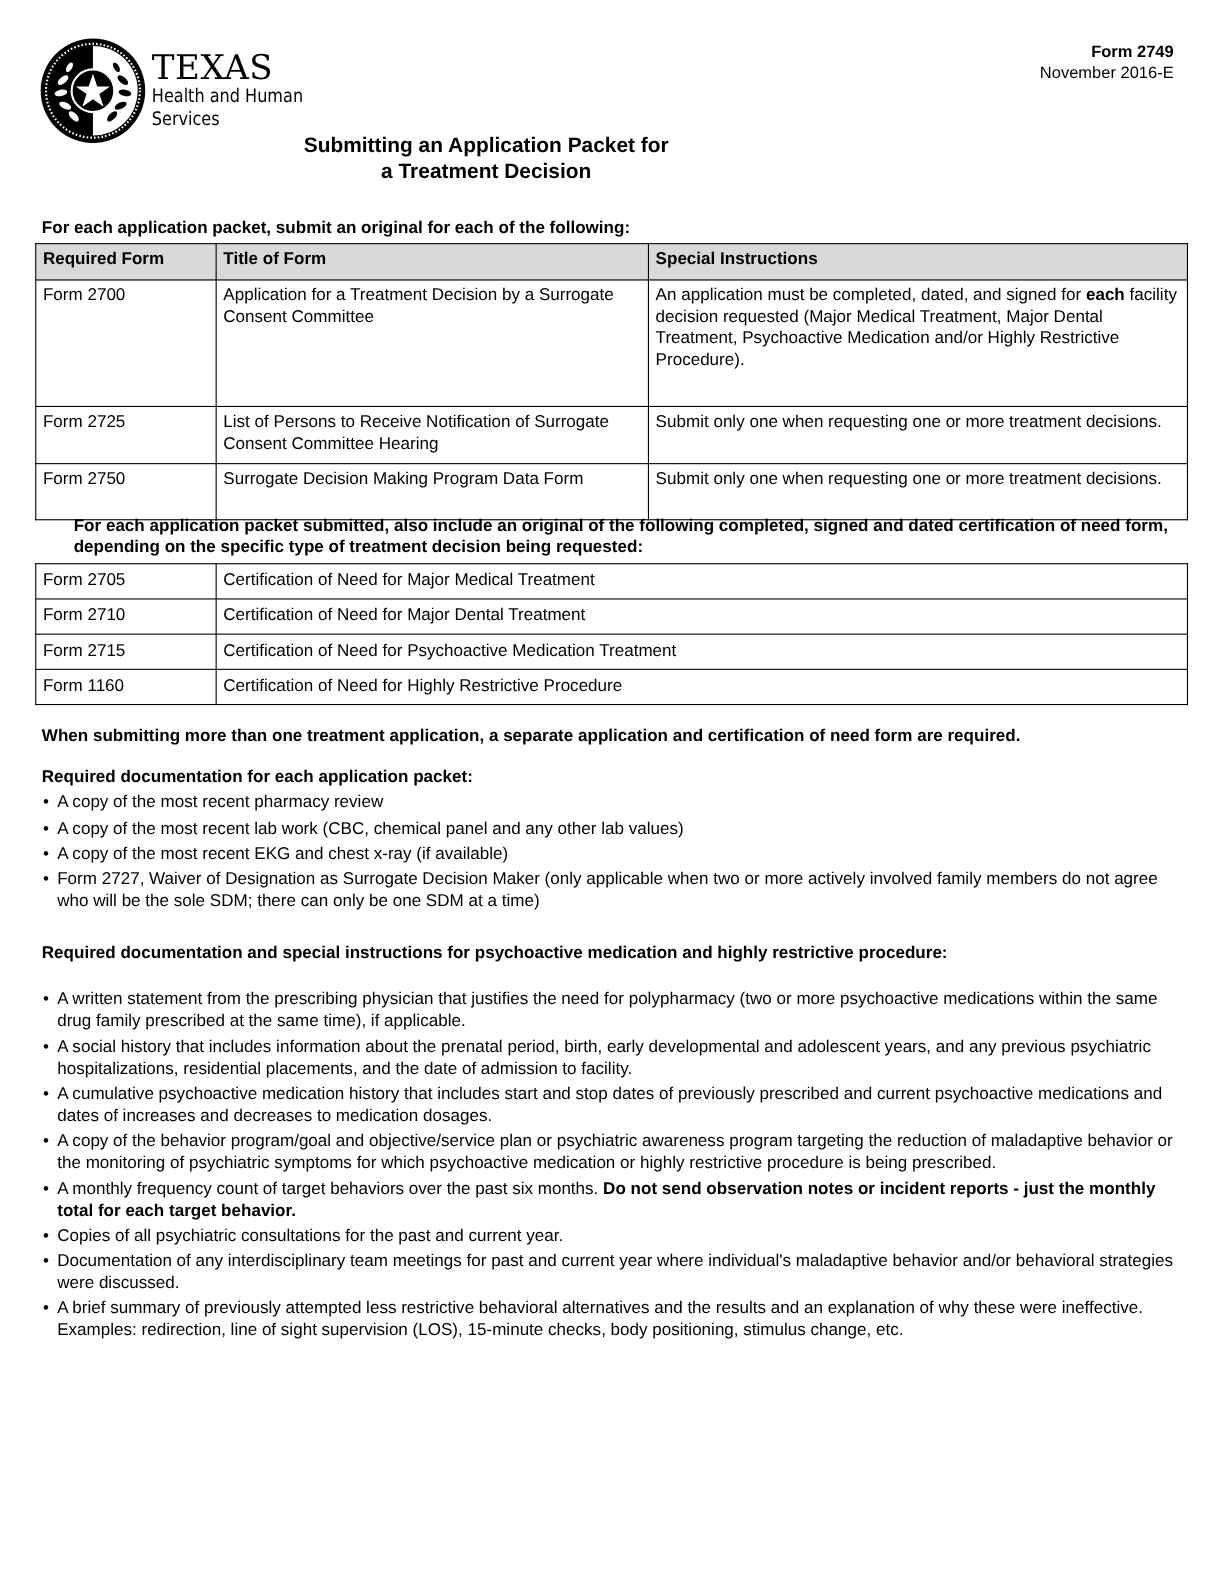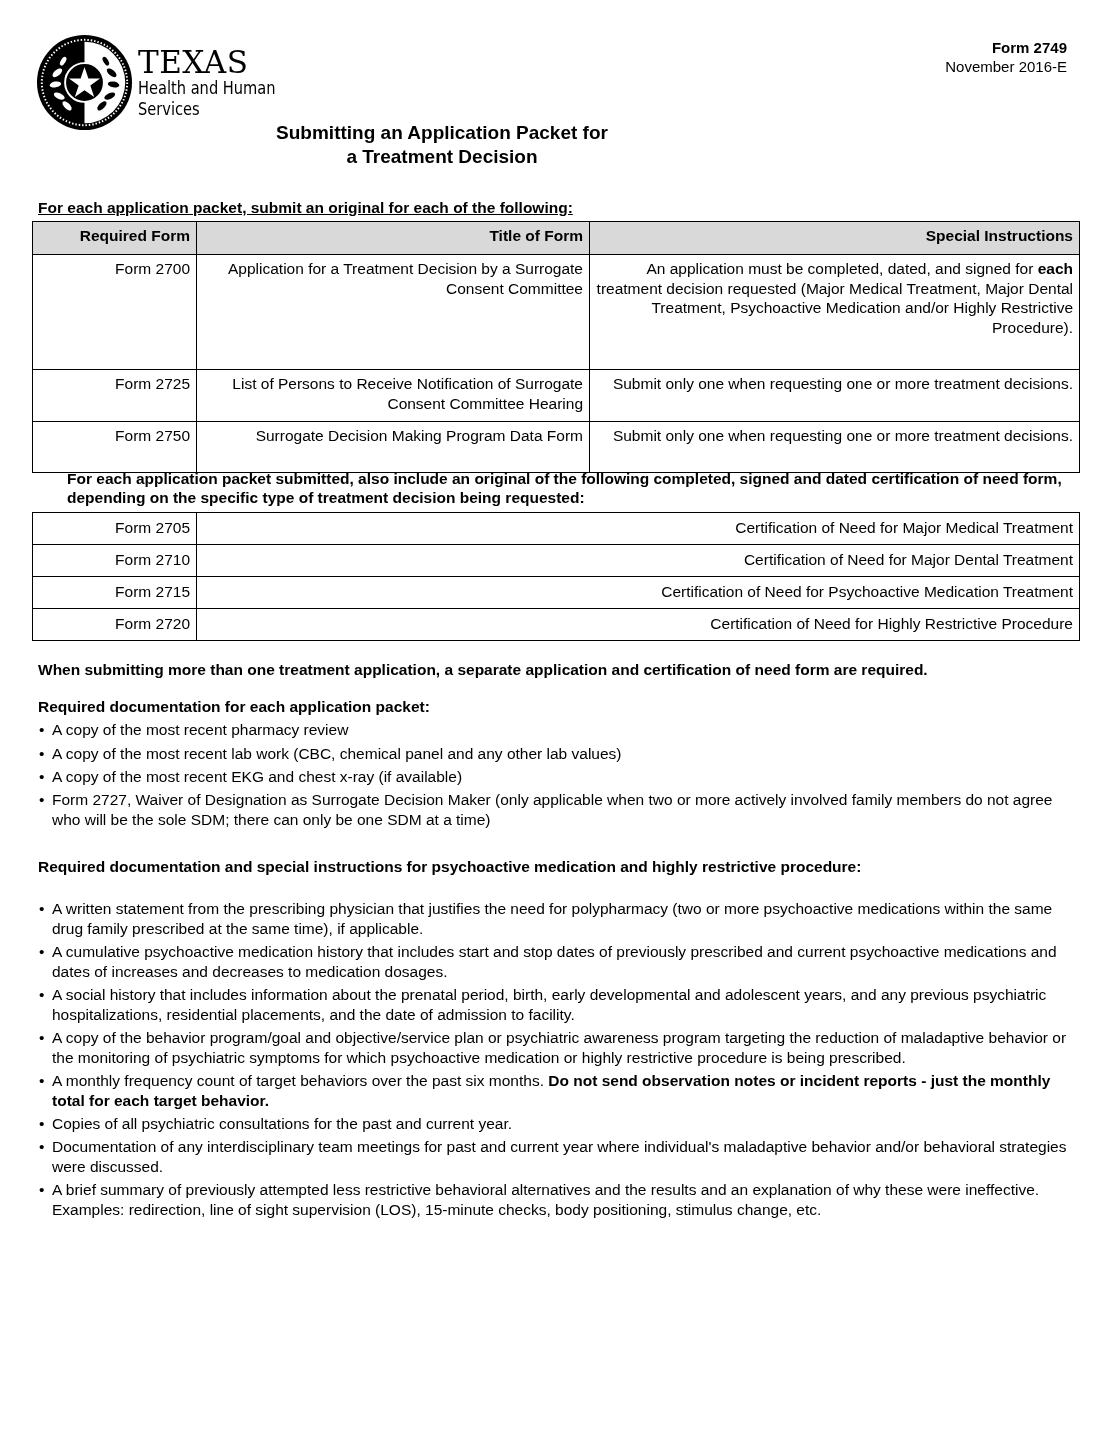--- a/index.html
+++ b/index.html
@@ -67,7 +67,7 @@
   <div>a Treatment Decision</div>
 </div>
 
-<div class="sec" style="top:198px;text-decoration:underline;">For each application packet, submit an original for each of the following:</div>
+<div class="sec" style="top:198px;">For each application packet, submit an original for each of the following:</div>
 
 <table style="top:221px;">
   <colgroup>

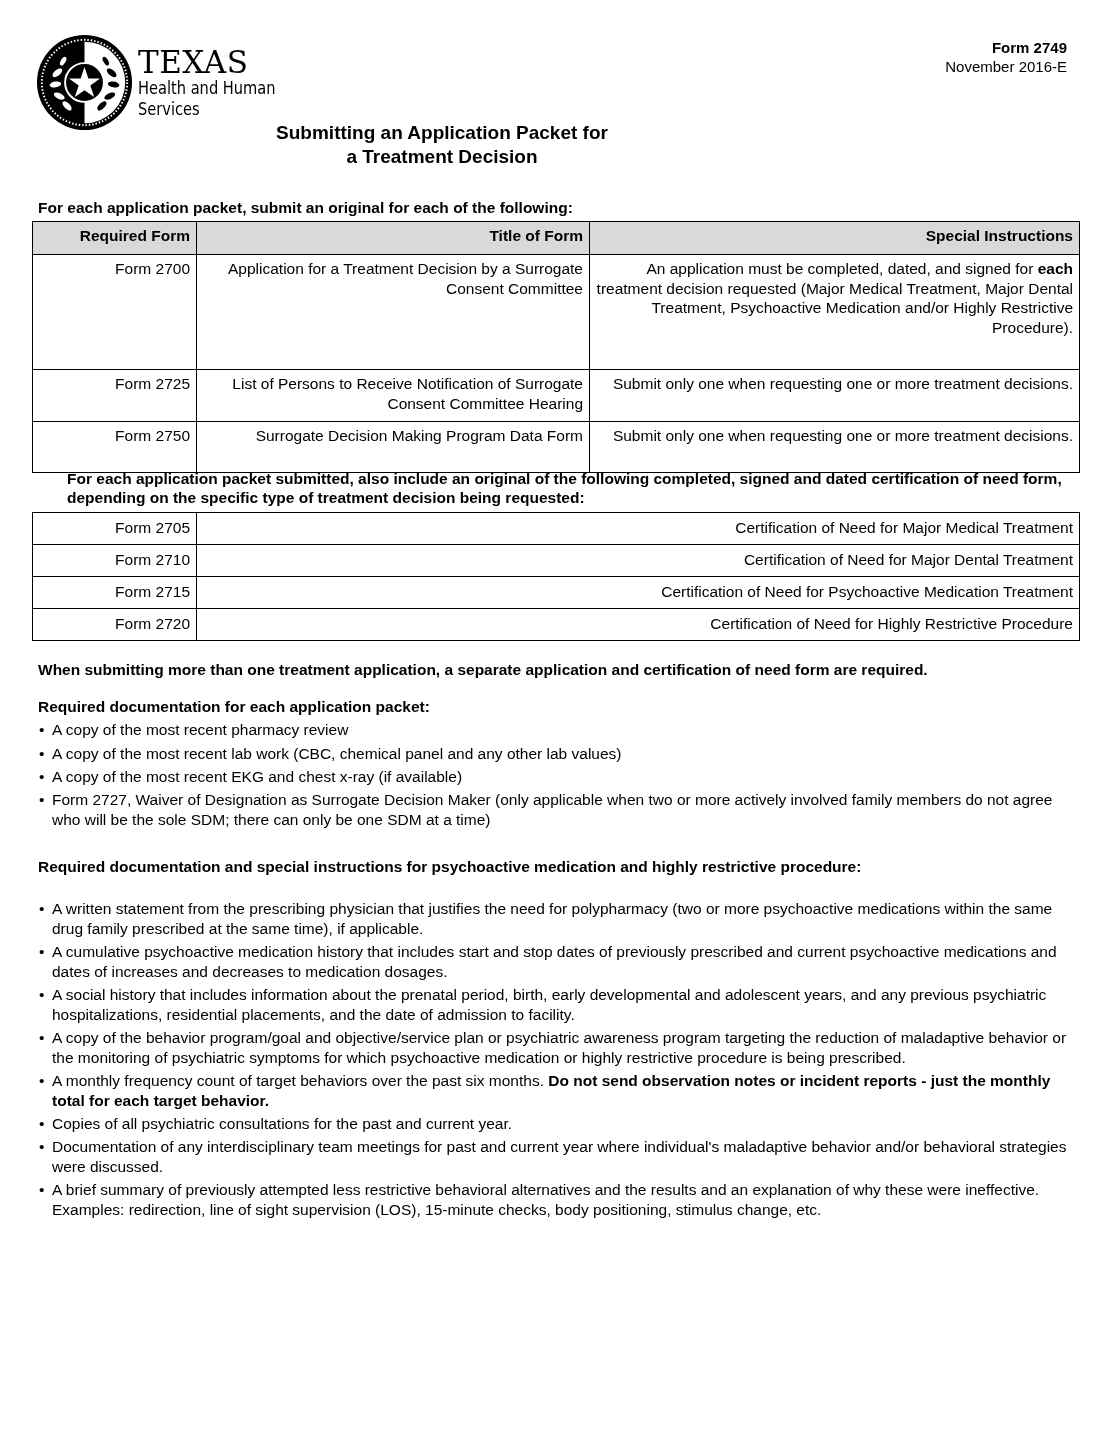--- a/index.html
+++ b/index.html
@@ -14,7 +14,7 @@
   .title { position:absolute; left:0; width:884px; top:121px; text-align:center; font-weight:bold; font-size:19px; line-height:24px; }
   .sec { position:absolute; left:38px; font-weight:bold; font-size:15.5px; line-height:19px; }
   table { position:absolute; left:32px; width:1048px; border-collapse:collapse; font-size:15.5px; }
-  td, th { border:1px solid #000; vertical-align:top; text-align:right; padding:4px 6px; line-height:19.5px; }
+  td, th { border:1px solid #000; vertical-align:top; text-align:left; padding:4px 6px; line-height:19.5px; }
   th { background:#d9d9d9; font-weight:bold; height:24px; }
   .t2 td { height:23px; padding:5px 6px 3px; }
   .p { position:absolute; left:38px; font-size:15.5px; line-height:20px; }

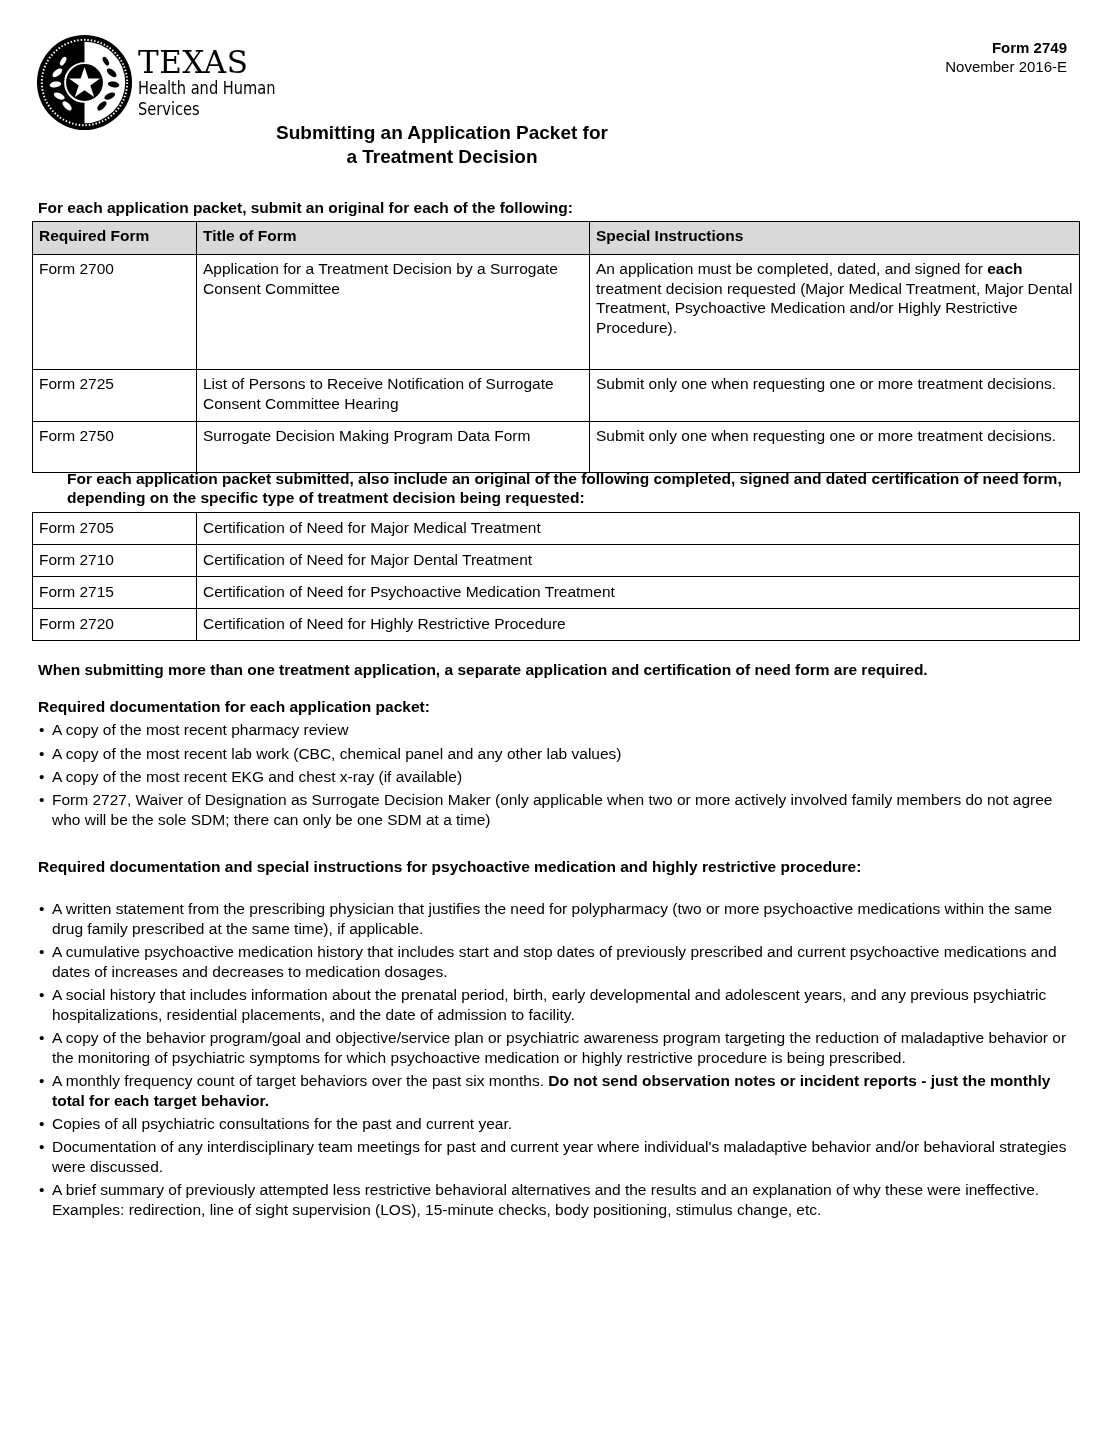--- a/index.html
+++ b/index.html
@@ -84,7 +84,7 @@
   <tr style="height:115px">
     <td>Form 2700</td>
     <td>Application for a Treatment Decision by a Surrogate Consent Committee</td>
-    <td><span>An application must be completed, dated, and signed for </span><b>each</b><span> treatment decision requested (Major Medical Treatment, Major Dental Treatment, Psychoactive Medication and/or Highly Restrictive Procedure).</span></td>
+    <td><span>An application must be completed, dated, and signed for </span><b>each</b><span> facility decision requested (Major Medical Treatment, Major Dental Treatment, Psychoactive Medication and/or Highly Restrictive Procedure).</span></td>
   </tr>
   <tr style="height:52px">
     <td>Form 2725</td>

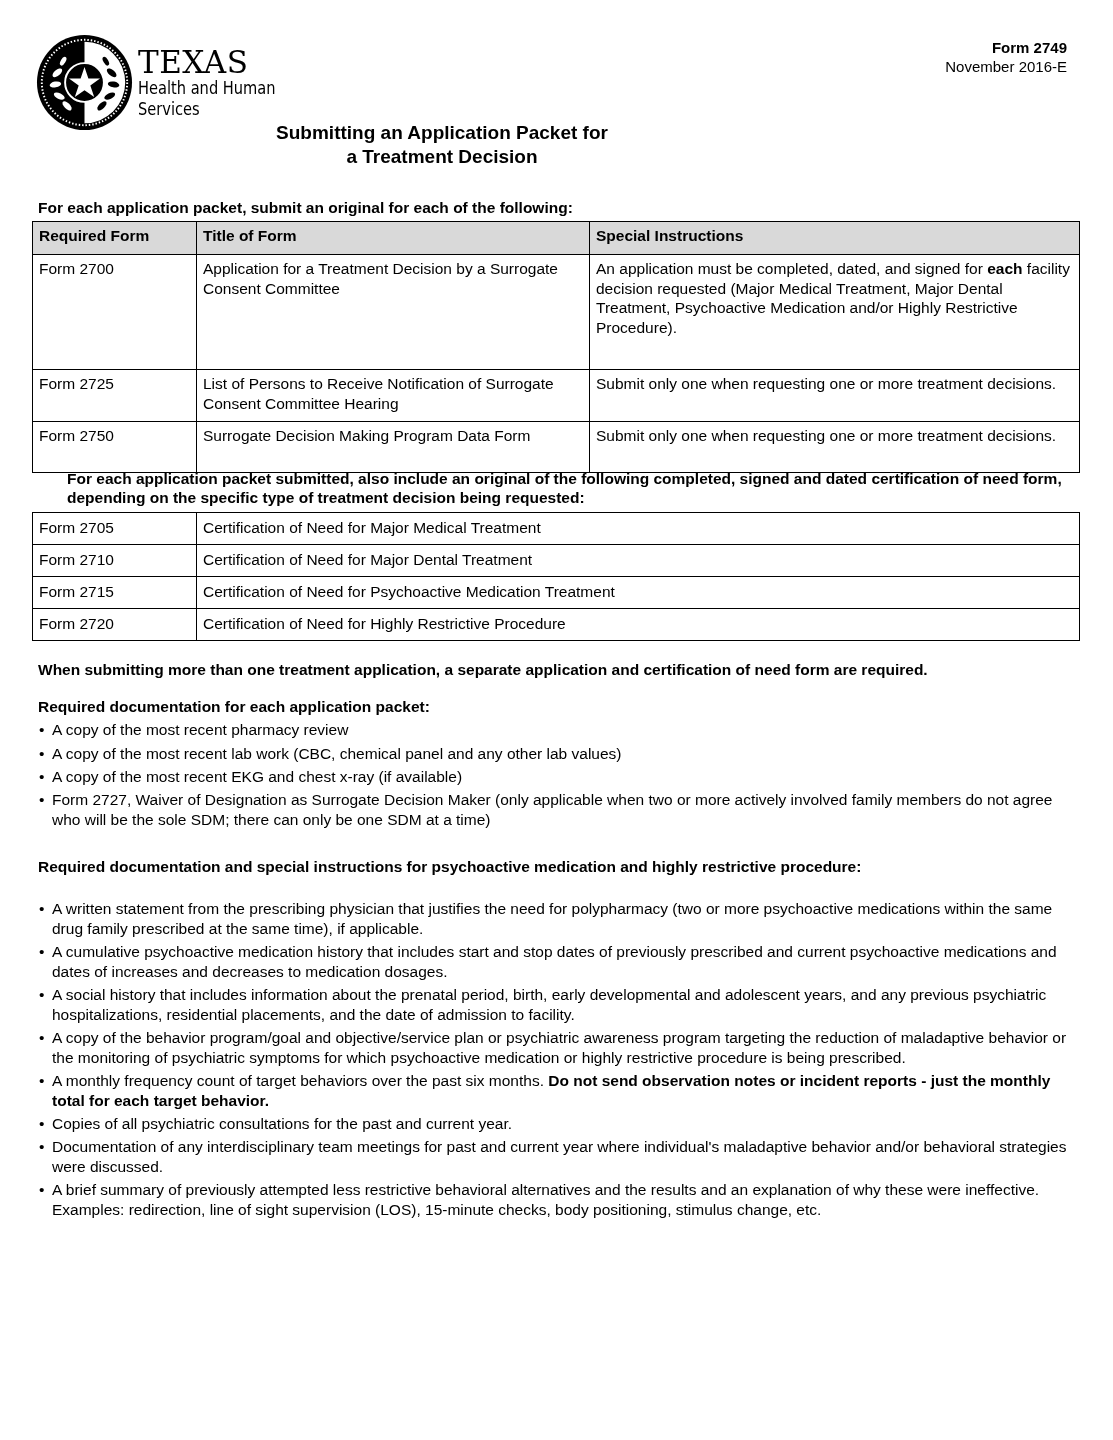--- a/index.html
+++ b/index.html
@@ -120,7 +120,7 @@
         <td>Certification of Need for Psychoactive Medication Treatment</td>
       </tr>
   <tr>
-        <td>Form 2720</td>
+        <td>Form 1160</td>
         <td>Certification of Need for Highly Restrictive Procedure</td>
       </tr>
 </tbody>

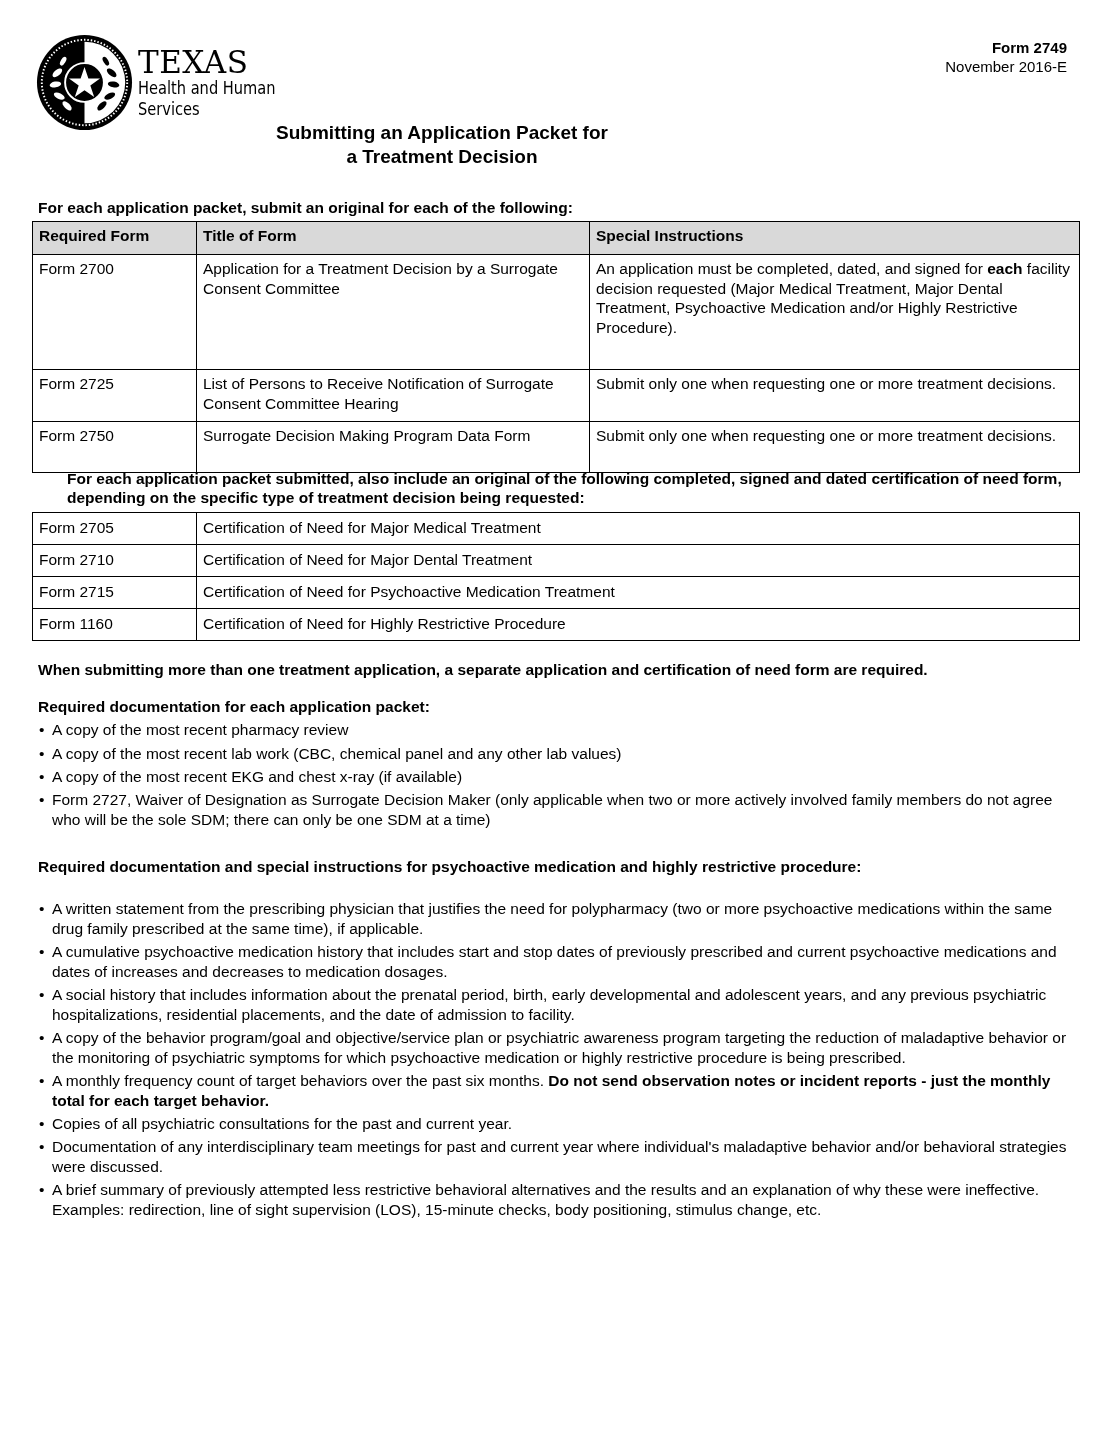--- a/index.html
+++ b/index.html
@@ -139,8 +139,8 @@
 <div class="p b" style="top:857px;">Required documentation and special instructions for psychoactive medication and highly restrictive procedure:</div>
 <ul id="s4" style="top:899px;">
   <li><span>A written statement from the prescribing physician that justifies the need for polypharmacy (two or more psychoactive medications within the same drug family prescribed at the same time), if applicable.</span><b></b></li>
+  <li><span>A social history that includes information about the prenatal period, birth, early developmental and adolescent years, and any previous psychiatric hospitalizations, residential placements, and the date of admission to facility.</span><b></b></li>
   <li><span>A cumulative psychoactive medication history that includes start and stop dates of previously prescribed and current psychoactive medications and dates of increases and decreases to medication dosages.</span><b></b></li>
-  <li><span>A social history that includes information about the prenatal period, birth, early developmental and adolescent years, and any previous psychiatric hospitalizations, residential placements, and the date of admission to facility.</span><b></b></li>
   <li><span>A copy of the behavior program/goal and objective/service plan or psychiatric awareness program targeting the reduction of maladaptive behavior or the monitoring of psychiatric symptoms for which psychoactive medication or highly restrictive procedure is being prescribed.</span><b></b></li>
   <li><span>A monthly frequency count of target behaviors over the past six months. </span><b>Do not send observation notes or incident reports  - just the monthly total for each target behavior.</b></li>
   <li><span>Copies of all psychiatric consultations for the past and current year.</span><b></b></li>

